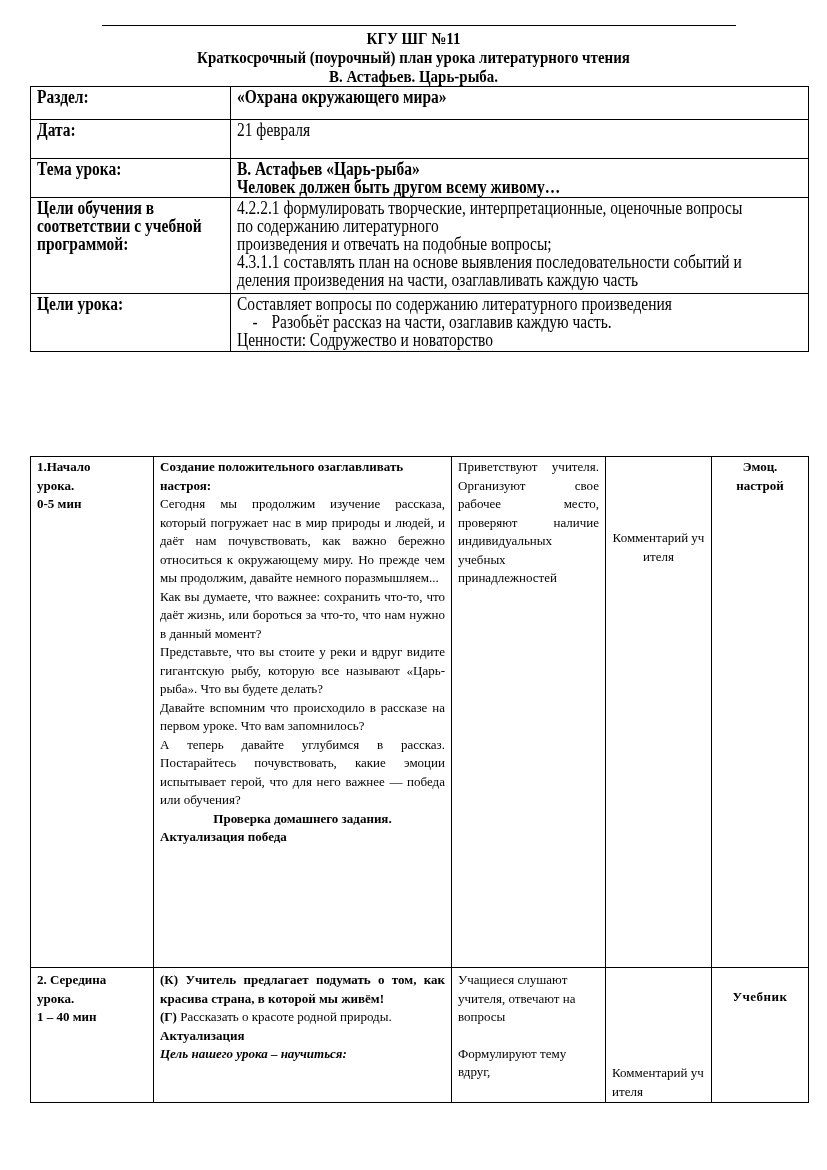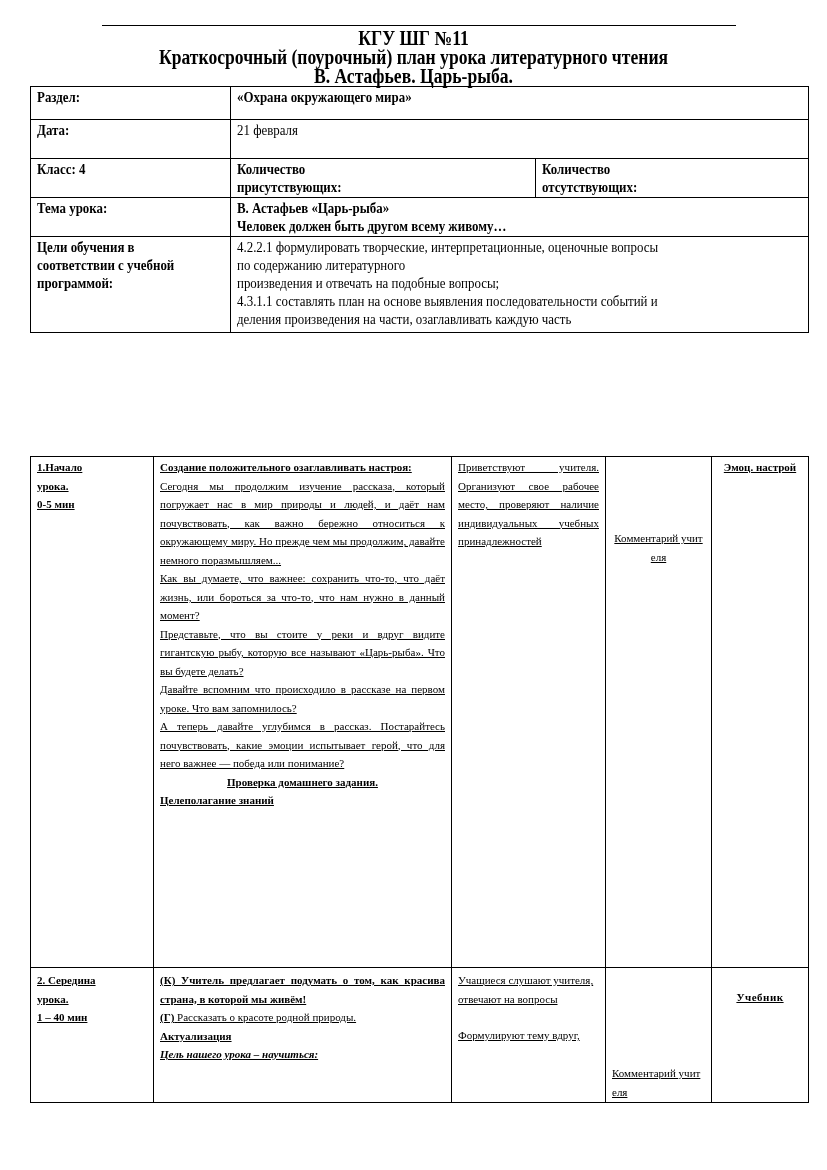--- a/index.html
+++ b/index.html
@@ -7,7 +7,7 @@
     .page { position: absolute; left: 0; top: 0; width: 827px; height: 1170px; }
     .topline { position: absolute; left: 102px; top: 25px; width: 634px; height: 0; border-top: 1.5px solid #000; }
     .header { position: absolute; left: 0; top: 29px; width: 827px; text-align: center;
-      font-family: "Liberation Serif", serif; font-weight: bold; font-size: 20px; line-height: 19px; }
+      font-family: "Liberation Serif", serif; font-weight: bold; font-size: 17px; line-height: 19px; }
     .header div { transform: scaleX(0.88); }
     .cond { font-family: "Liberation Serif", serif; font-size: 15px; line-height: 18px; padding-left: 44px; }
     .cond .sq { display: inline-block; transform-origin: left top; transform: scaleX(0.86); white-space: nowrap; }

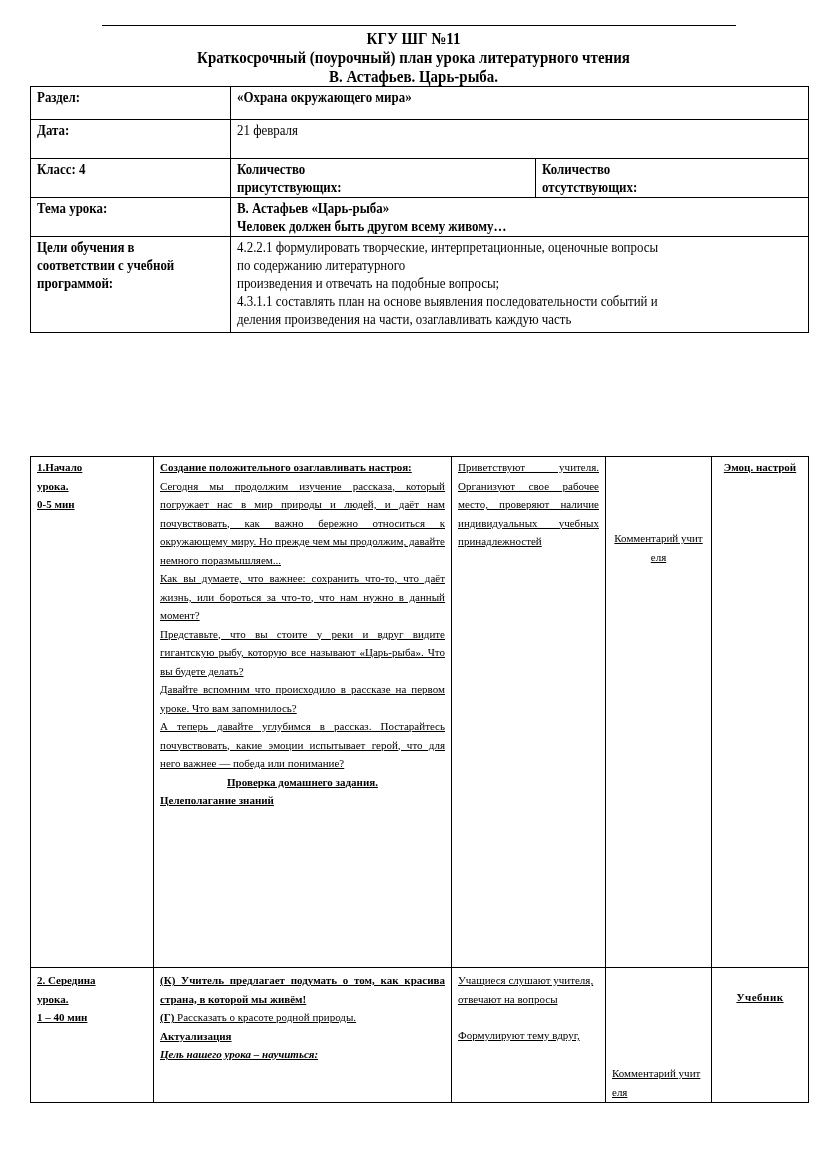--- a/index.html
+++ b/index.html
@@ -9,7 +9,7 @@
     .header { position: absolute; left: 0; top: 29px; width: 827px; text-align: center;
       font-family: "Liberation Serif", serif; font-weight: bold; font-size: 17px; line-height: 19px; }
     .header div { transform: scaleX(0.88); }
-    .cond { font-family: "Liberation Serif", serif; font-size: 15px; line-height: 18px; padding-left: 44px; }
+    .cond { font-family: "Liberation Serif", serif; font-size: 18px; line-height: 18px; padding-left: 44px; }
     .cond .sq { display: inline-block; transform-origin: left top; transform: scaleX(0.86); white-space: nowrap; }
     table { border-collapse: collapse; table-layout: fixed; }
     td { border: 1px solid #000; vertical-align: top; padding: 1px 6px; }

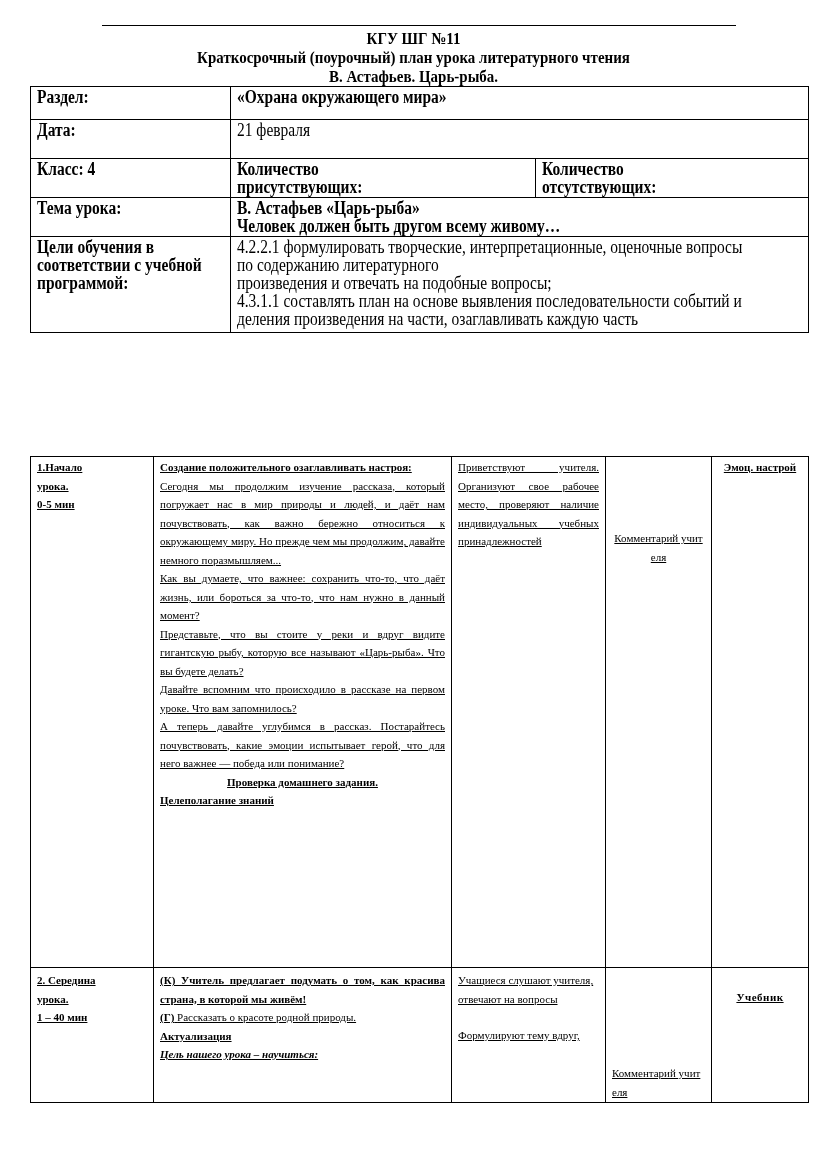--- a/index.html
+++ b/index.html
@@ -50,17 +50,6 @@
     <tr style="height:39px">
       <td class="b"><span class="sq">Дата:</span></td>
       <td colspan="2"><span class="sq">21 февраля</span></td>
-    </tr>
-    <tr style="height:39px">
-      <td class="b"><span class="sq">Класс: 4</span></td>
-      <td class="b">
-        <div class="sq">Количество</div><br>
-        <div class="sq" style="margin-top:-18px">присутствующих:</div>
-      </td>
-      <td class="b">
-        <div class="sq">Количество</div><br>
-        <div class="sq" style="margin-top:-18px">отсутствующих:</div>
-      </td>
     </tr>
     <tr style="height:39px">
       <td class="b"><span class="sq">Тема урока:</span></td>

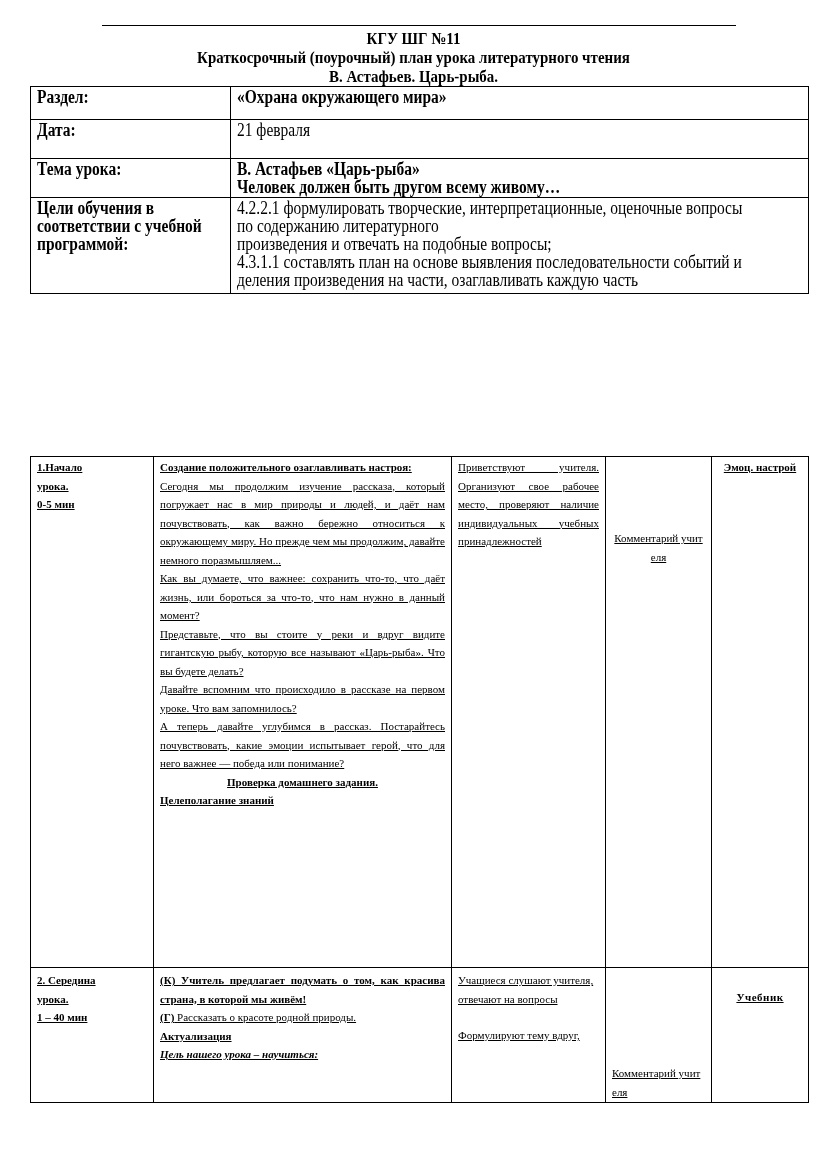--- a/index.html
+++ b/index.html
@@ -72,6 +72,14 @@
         <div class="sq" style="margin-top:-18px">деления произведения на части, озаглавливать каждую часть</div>
       </td>
     </tr>
+    <tr style="height:58px">
+      <td class="b"><span class="sq">Цели урока:</span></td>
+      <td colspan="2">
+        <div class="sq">Составляет вопросы по содержанию литературного произведения</div><br>
+        <div class="sq dash" style="margin-top:-18px">Разобьёт рассказ на части, озаглавив каждую часть.</div><br>
+        <div class="sq" style="margin-top:-18px">Ценности: Содружество и новаторство</div>
+      </td>
+    </tr>
   </tbody>
     </table>
 

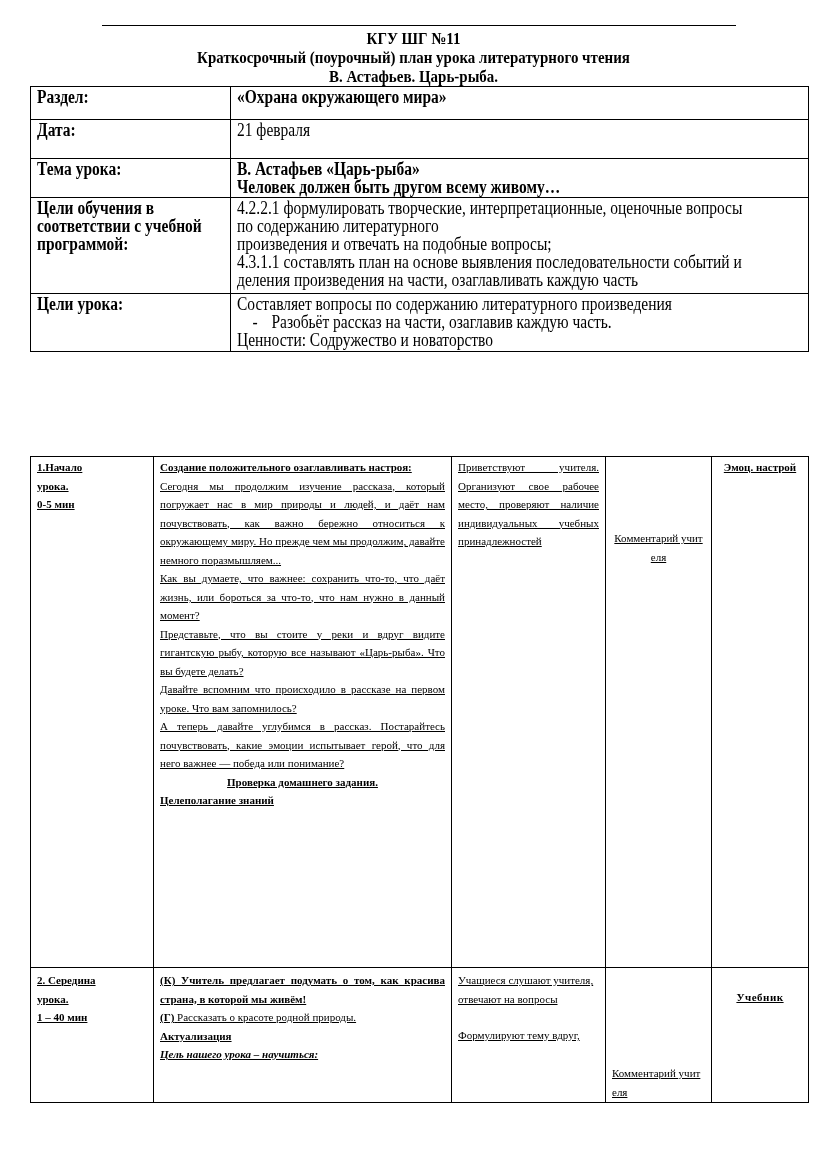--- a/index.html
+++ b/index.html
@@ -17,7 +17,7 @@
     .t2 { position: absolute; left: 30px; top: 456px; width: 778px; }
     .b { font-weight: bold; }
     .c { text-align: center; }
-    .serif { font-family: "Liberation Serif", serif; font-size: 11px; line-height: 18.5px; text-decoration: underline; }
+    .serif { font-family: "Liberation Serif", serif; font-size: 13px; line-height: 18.5px; }
     .just { text-align: justify; }
     .dash { padding-left: 18px; }
     .dash::before { content: "-"; display: inline-block; width: 22px; }

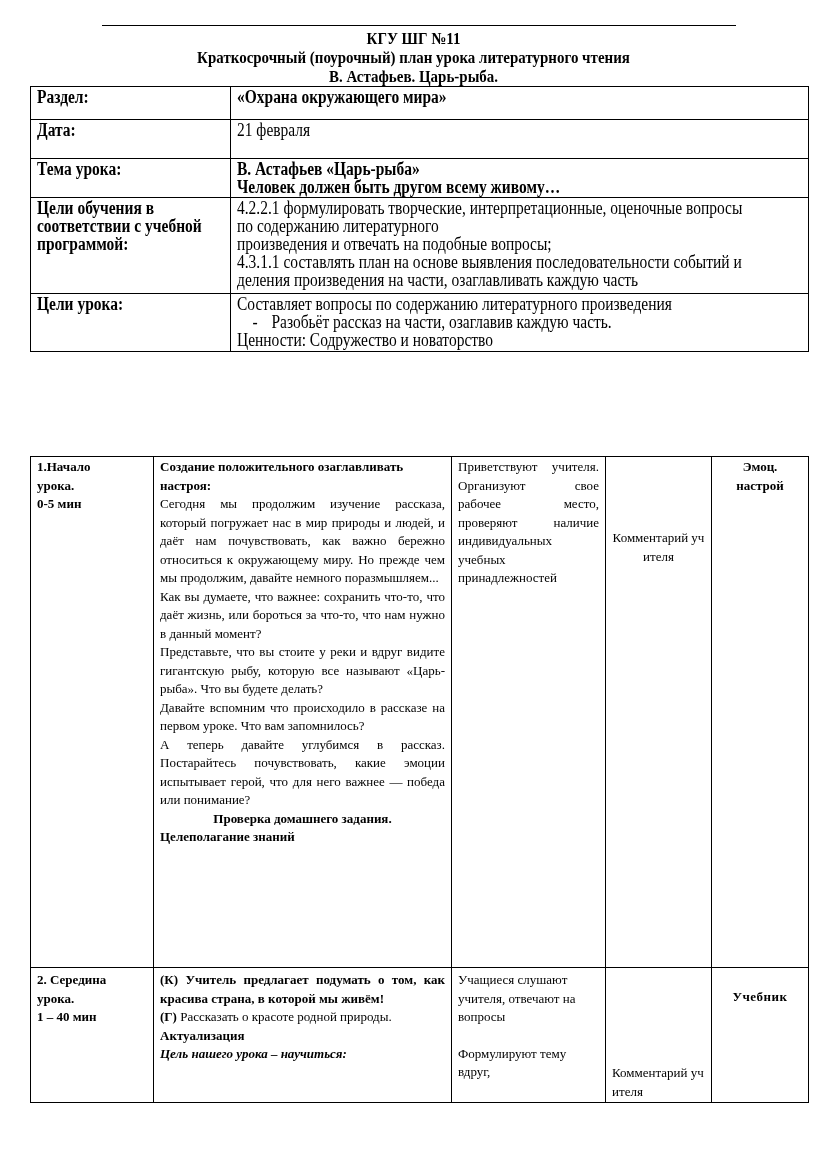--- a/index.html
+++ b/index.html
@@ -105,7 +105,7 @@
         <div>Как вы думаете, что важнее: сохранить что-то, что даёт жизнь, или бороться за что-то, что нам нужно в данный момент?</div>
         <div>Представьте, что вы стоите у реки и вдруг видите гигантскую рыбу, которую все называют «Царь-рыба». Что вы будете делать?</div>
         <div>Давайте вспомним что происходило в рассказе на первом уроке. Что вам запомнилось?</div>
-        <div>А теперь давайте углубимся в рассказ. Постарайтесь почувствовать, какие эмоции испытывает герой, что для него важнее — победа или понимание?</div>
+        <div>А теперь давайте углубимся в рассказ. Постарайтесь почувствовать, какие эмоции испытывает герой, что для него важнее — победа или обучения?</div>
         <div class="b" style="text-align:center">Проверка домашнего задания.</div>
         <div class="b" style="text-align:left">Целеполагание знаний</div>
       </td>

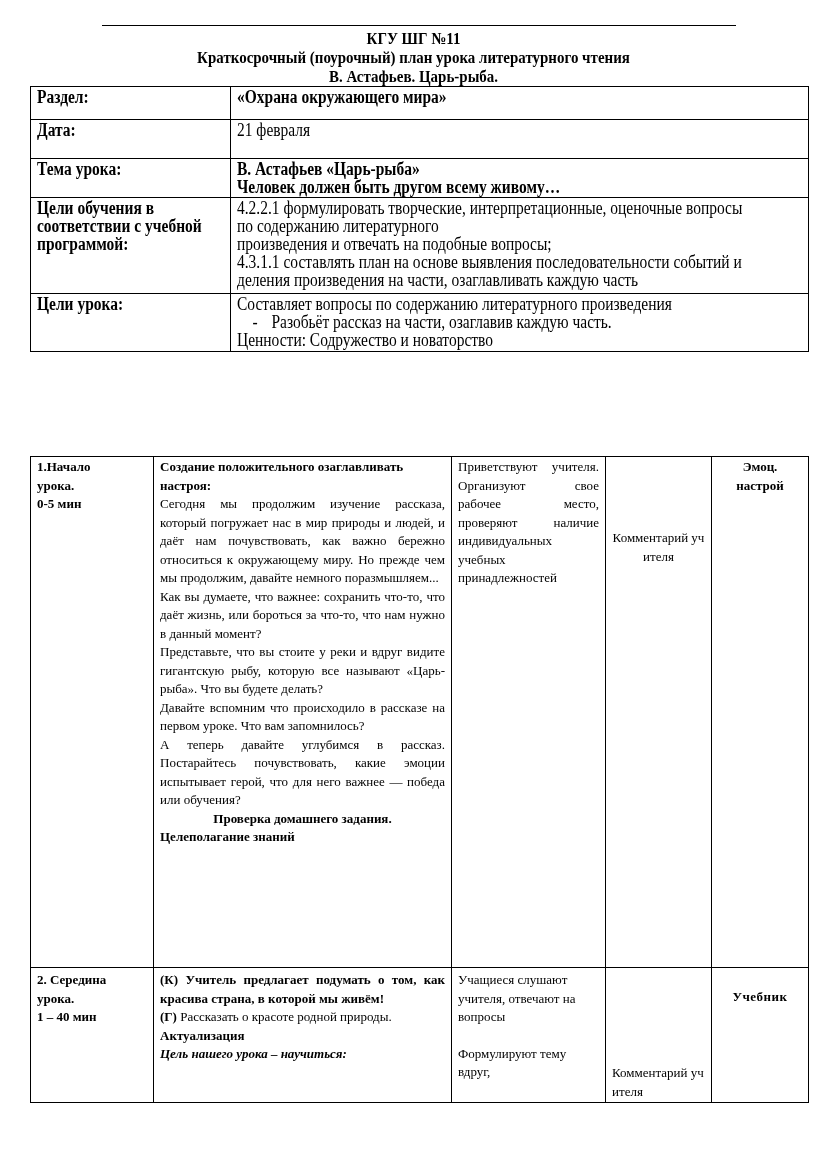--- a/index.html
+++ b/index.html
@@ -107,7 +107,7 @@
         <div>Давайте вспомним что происходило в рассказе на первом уроке. Что вам запомнилось?</div>
         <div>А теперь давайте углубимся в рассказ. Постарайтесь почувствовать, какие эмоции испытывает герой, что для него важнее — победа или обучения?</div>
         <div class="b" style="text-align:center">Проверка домашнего задания.</div>
-        <div class="b" style="text-align:left">Целеполагание знаний</div>
+        <div class="b" style="text-align:left">Актуализация победа</div>
       </td>
       <td class="just"><span>Приветствуют учителя. Организуют свое рабочее место, проверяют наличие индивидуальных учебных принадлежностей</span></td>
       <td class="c" style="vertical-align:middle;word-break:break-all;padding-bottom:330px"><span>Комментарий учителя</span></td>

